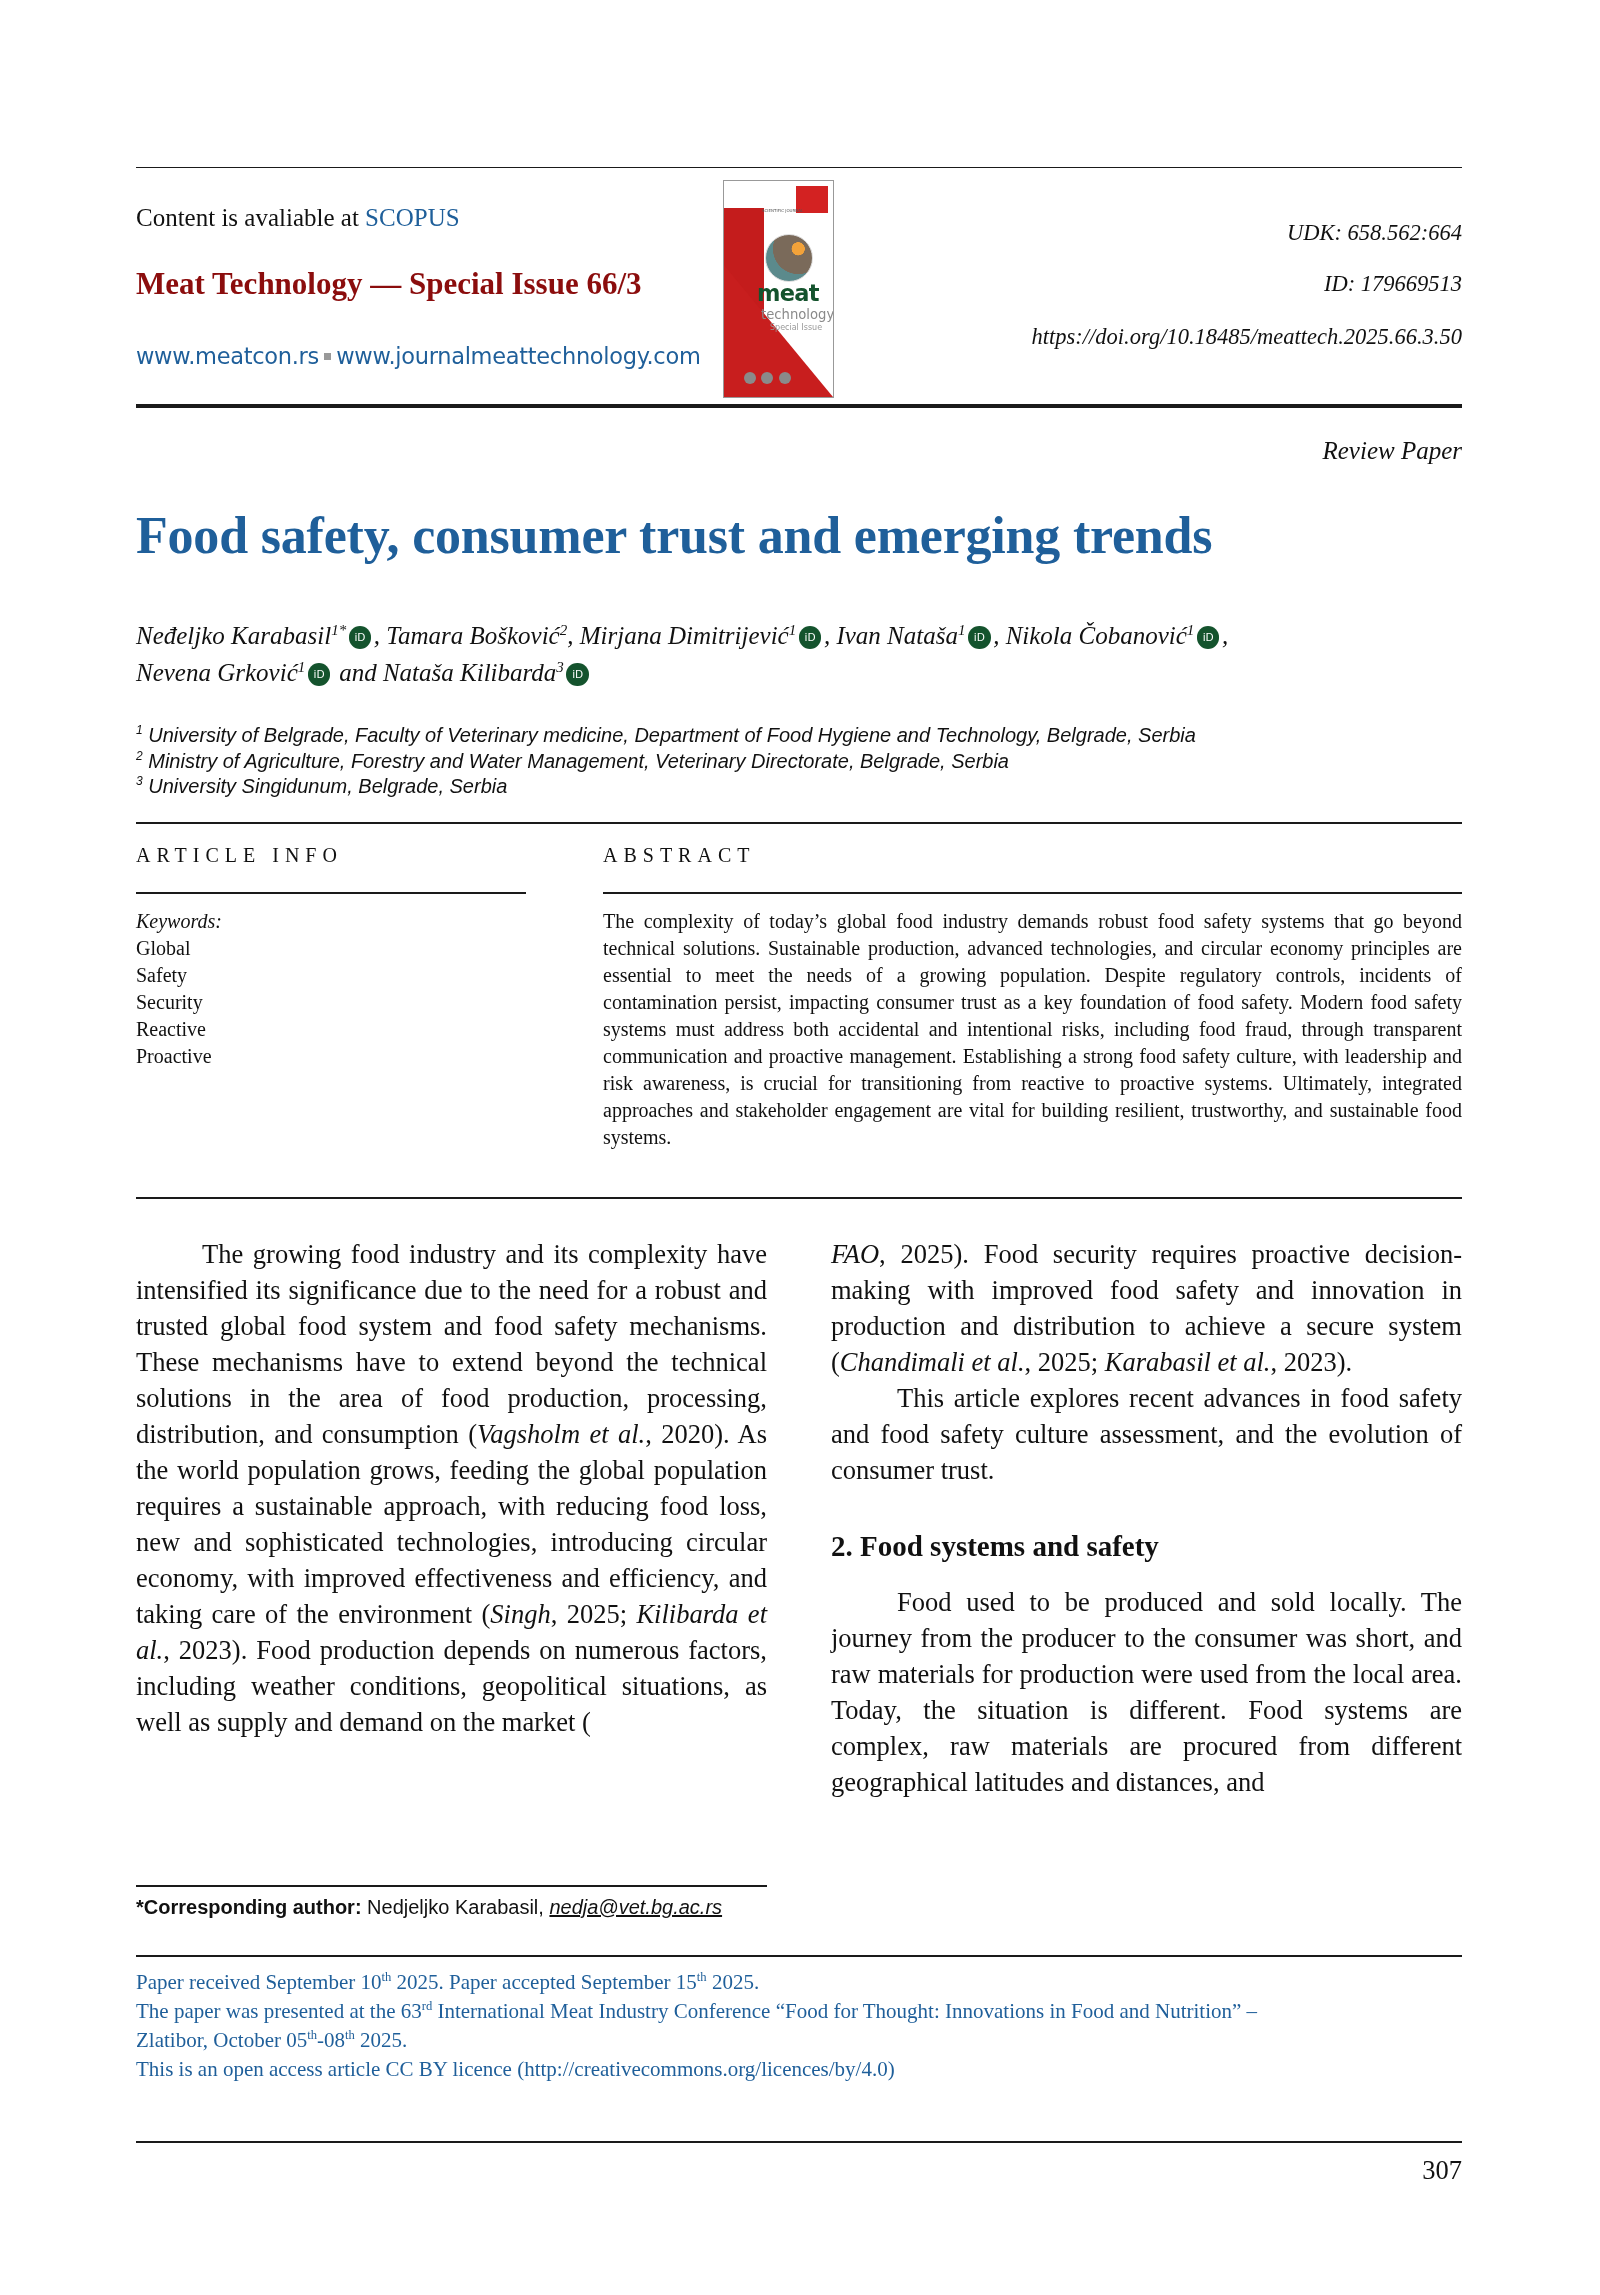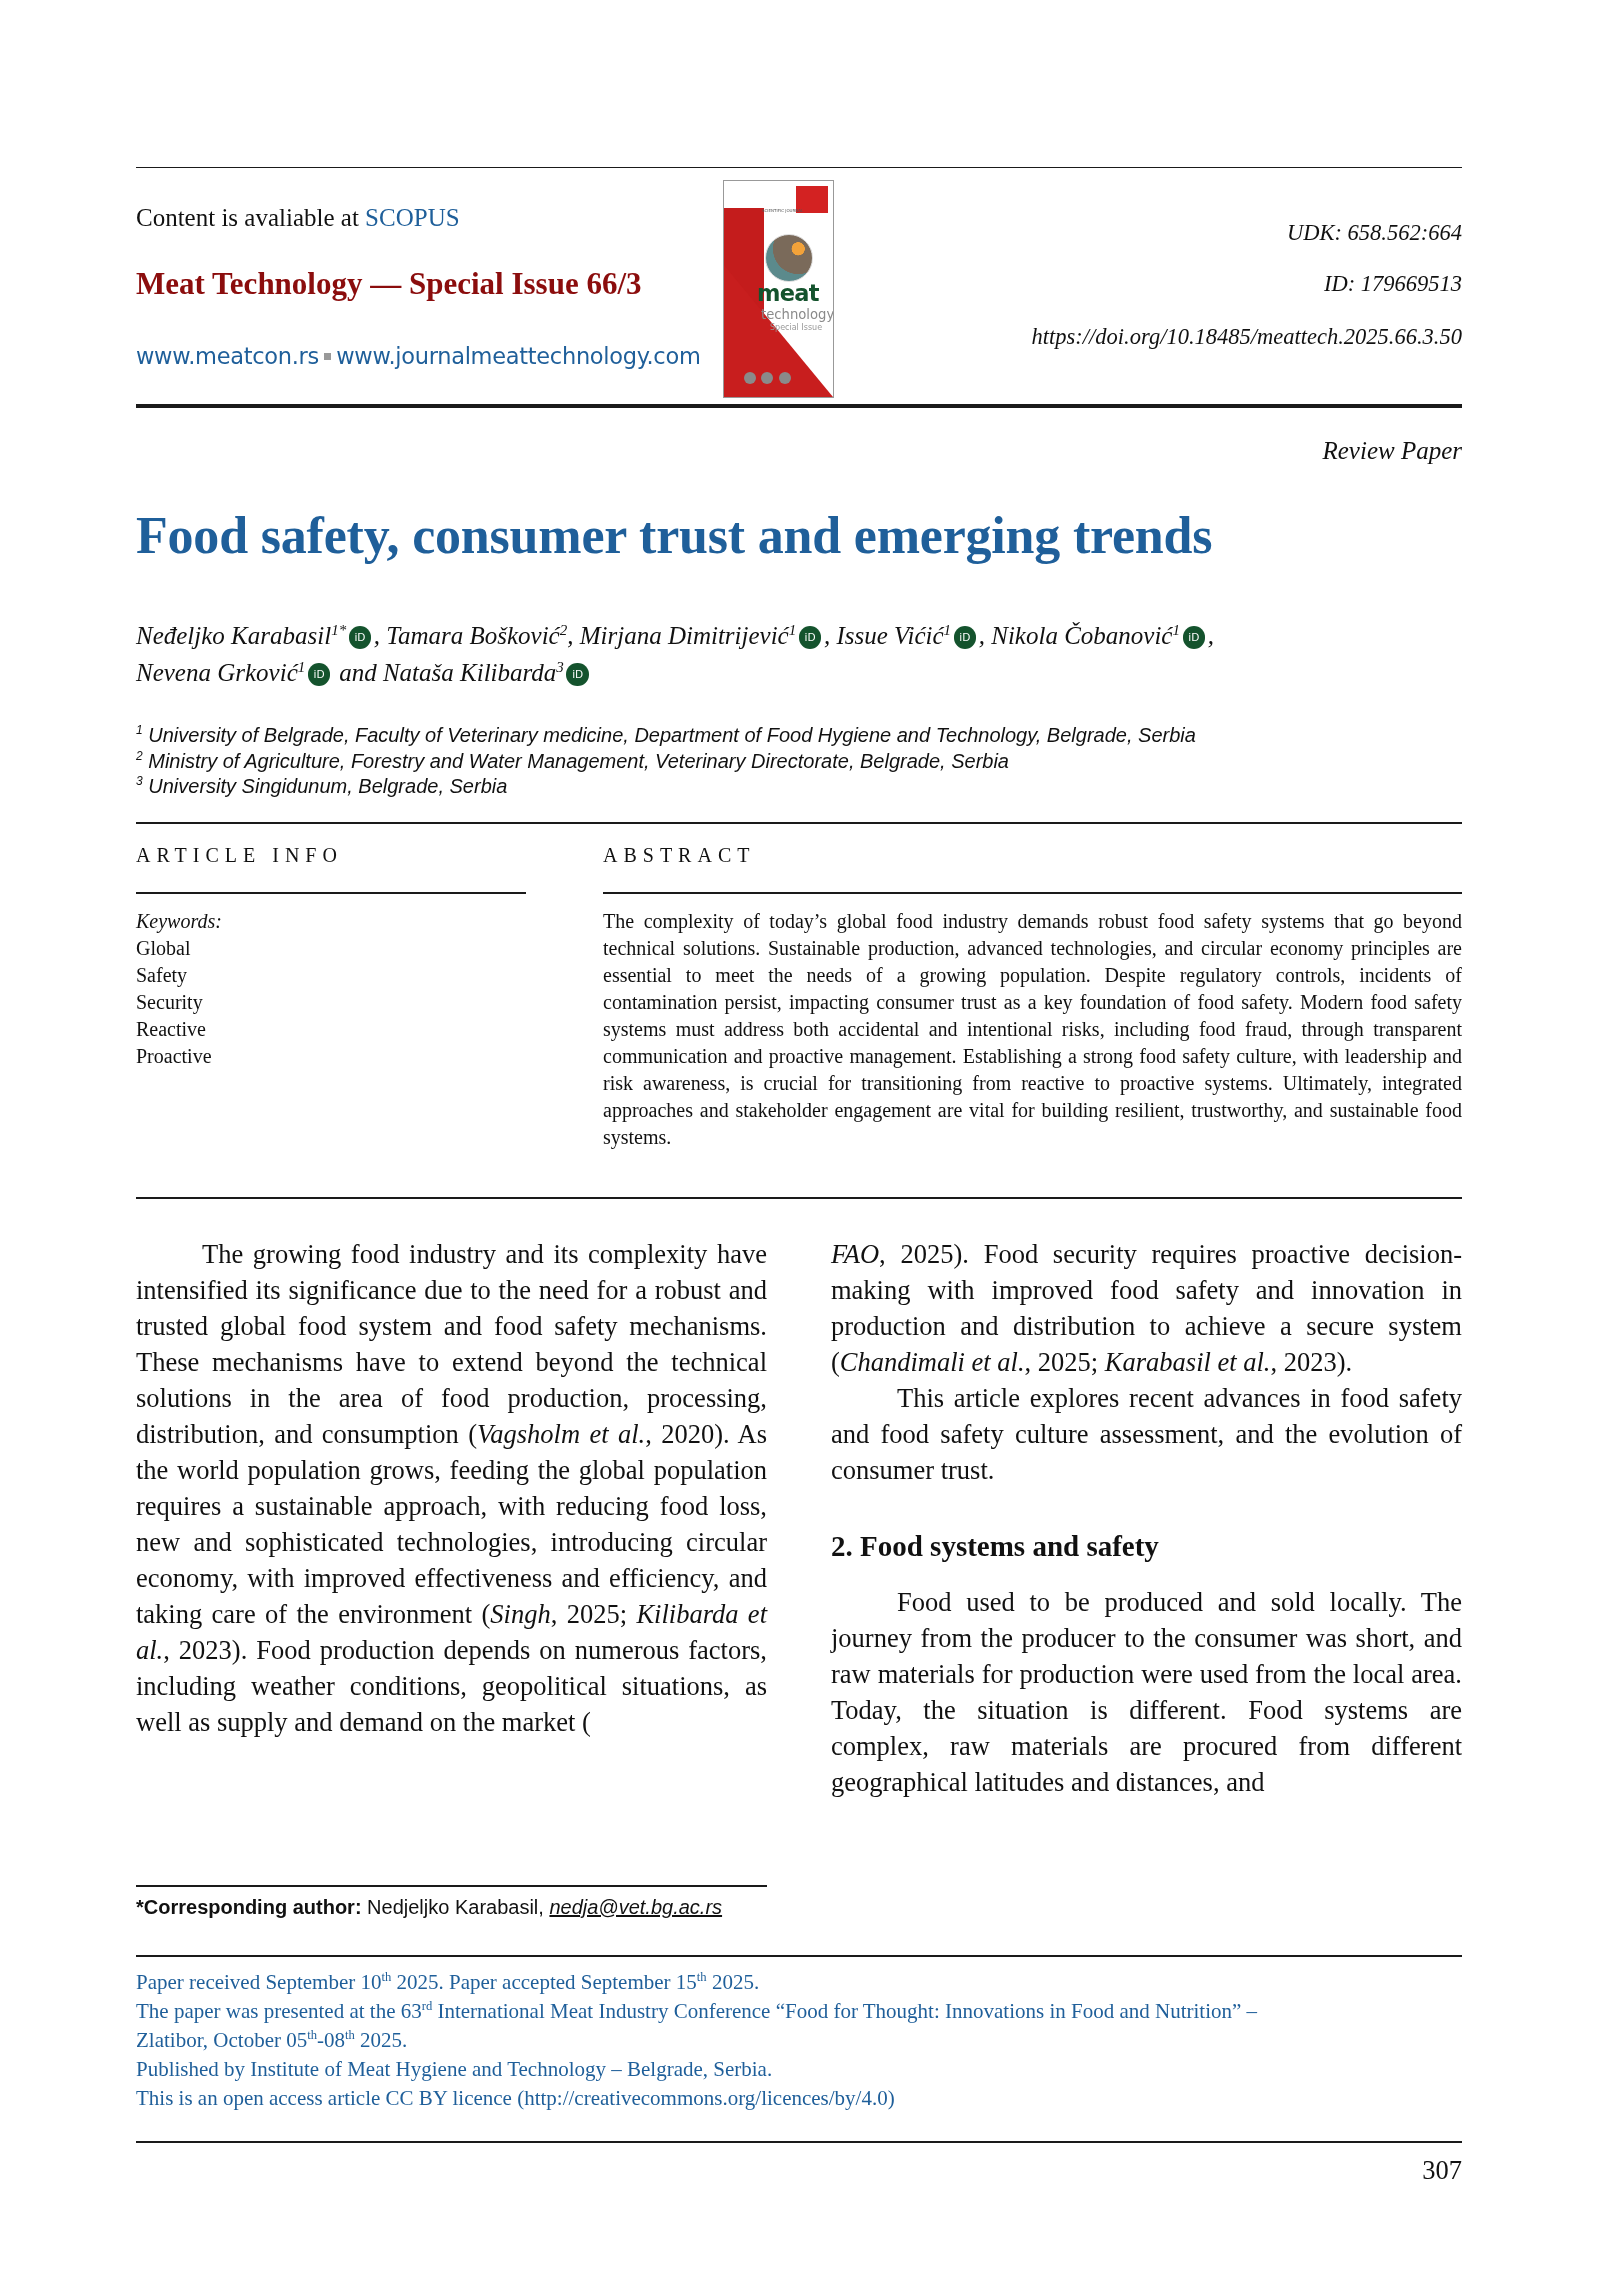--- a/index.html
+++ b/index.html
@@ -106,7 +106,7 @@
   <span>Neđeljko Karabasil</span><sup>1*</sup><span class="orcid">iD</span>,
   <span>Tamara Bošković</span><sup>2</sup>,
   <span>Mirjana Dimitrijević</span><sup>1</sup><span class="orcid">iD</span>,
-  <span>Issue Vićić</span><sup>1</sup><span class="orcid">iD</span>,
+  <span>Ivan Nataša</span><sup>1</sup><span class="orcid">iD</span>,
   <span>Nikola Čobanović</span><sup>1</sup><span class="orcid">iD</span>,
 </div>
 <div class="abs authors" style="top:659px;">

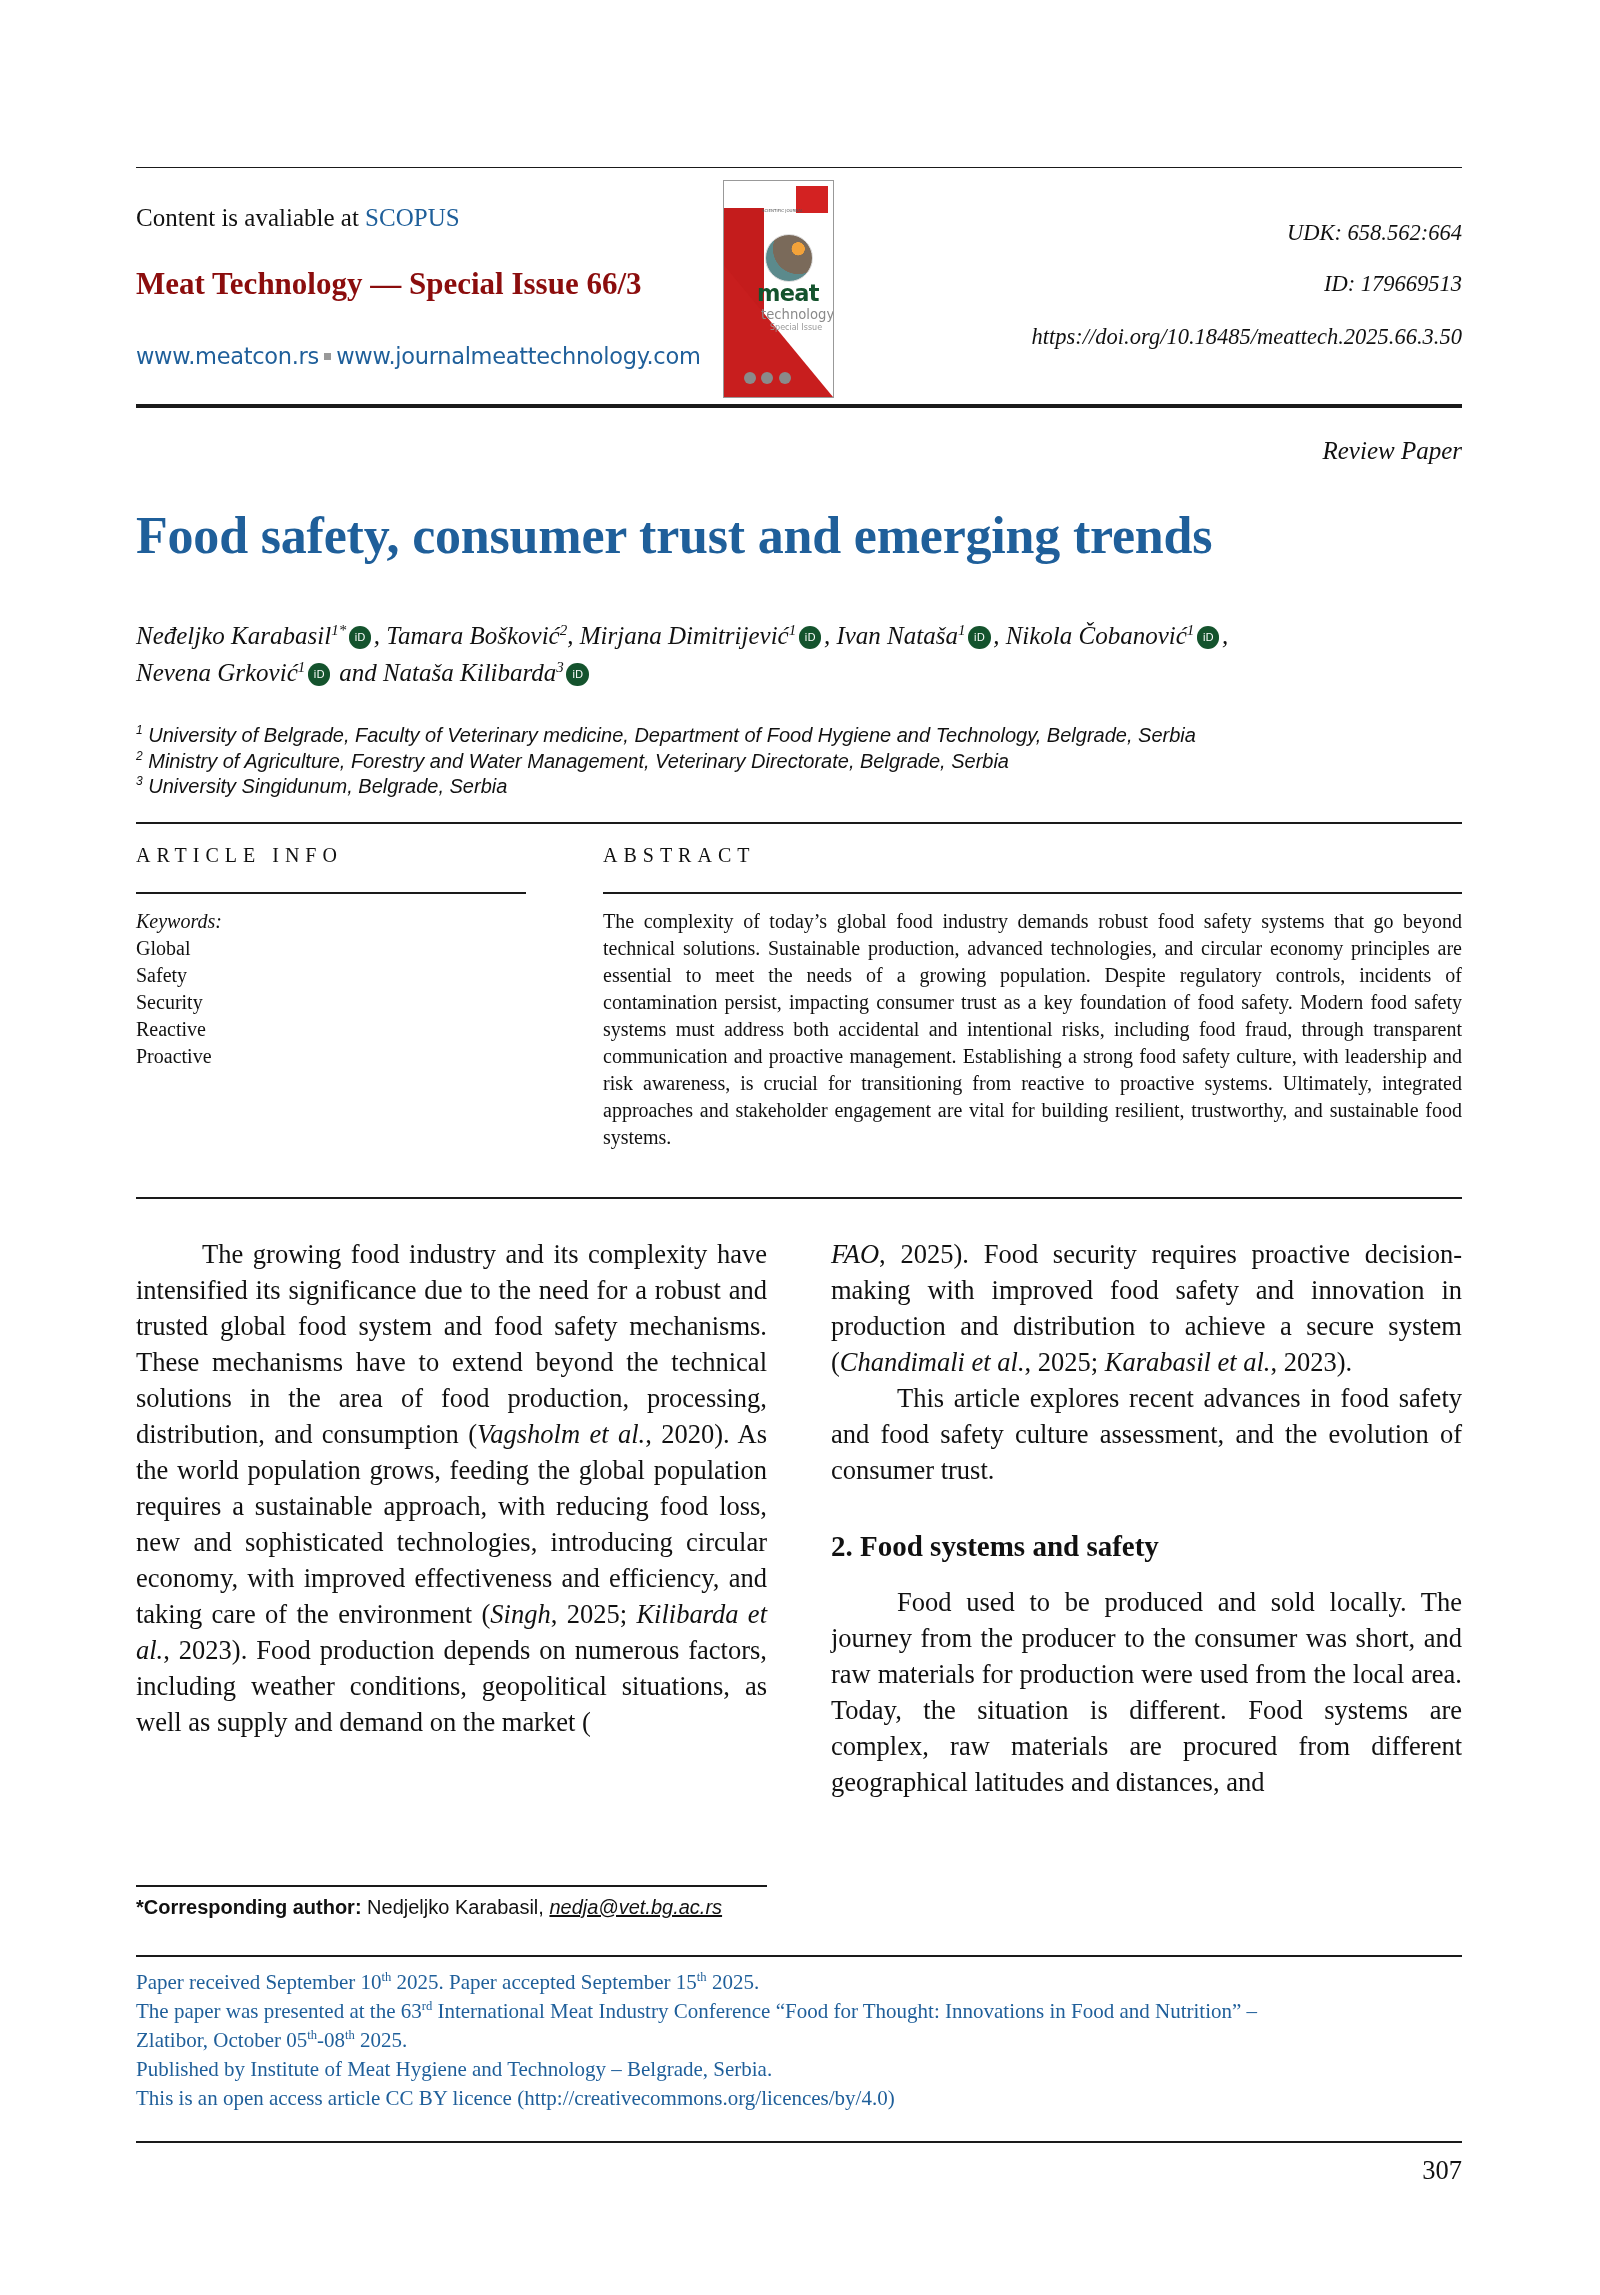--- a/index.html
+++ b/index.html
@@ -162,7 +162,6 @@
   <div><span>Paper received September 10</span><sup>th</sup><span> 2025. Paper accepted September 15</span><sup>th</sup><span> 2025.</span></div>
   <div><span>The paper was presented at the 63</span><sup>rd</sup><span> International Meat Industry Conference “Food for Thought: Innovations in Food and Nutrition” –</span></div>
   <div><span>Zlatibor, October 05</span><sup>th</sup><span>-08</span><sup>th</sup><span> 2025.</span></div>
-  <div>Published by Institute of Meat Hygiene and Technology – Belgrade, Serbia.</div>
   <div>This is an open access article CC BY licence (http://creativecommons.org/licences/by/4.0)</div>
 </div>
 <div class="rule" style="top:2141px;height:2px;"></div>

